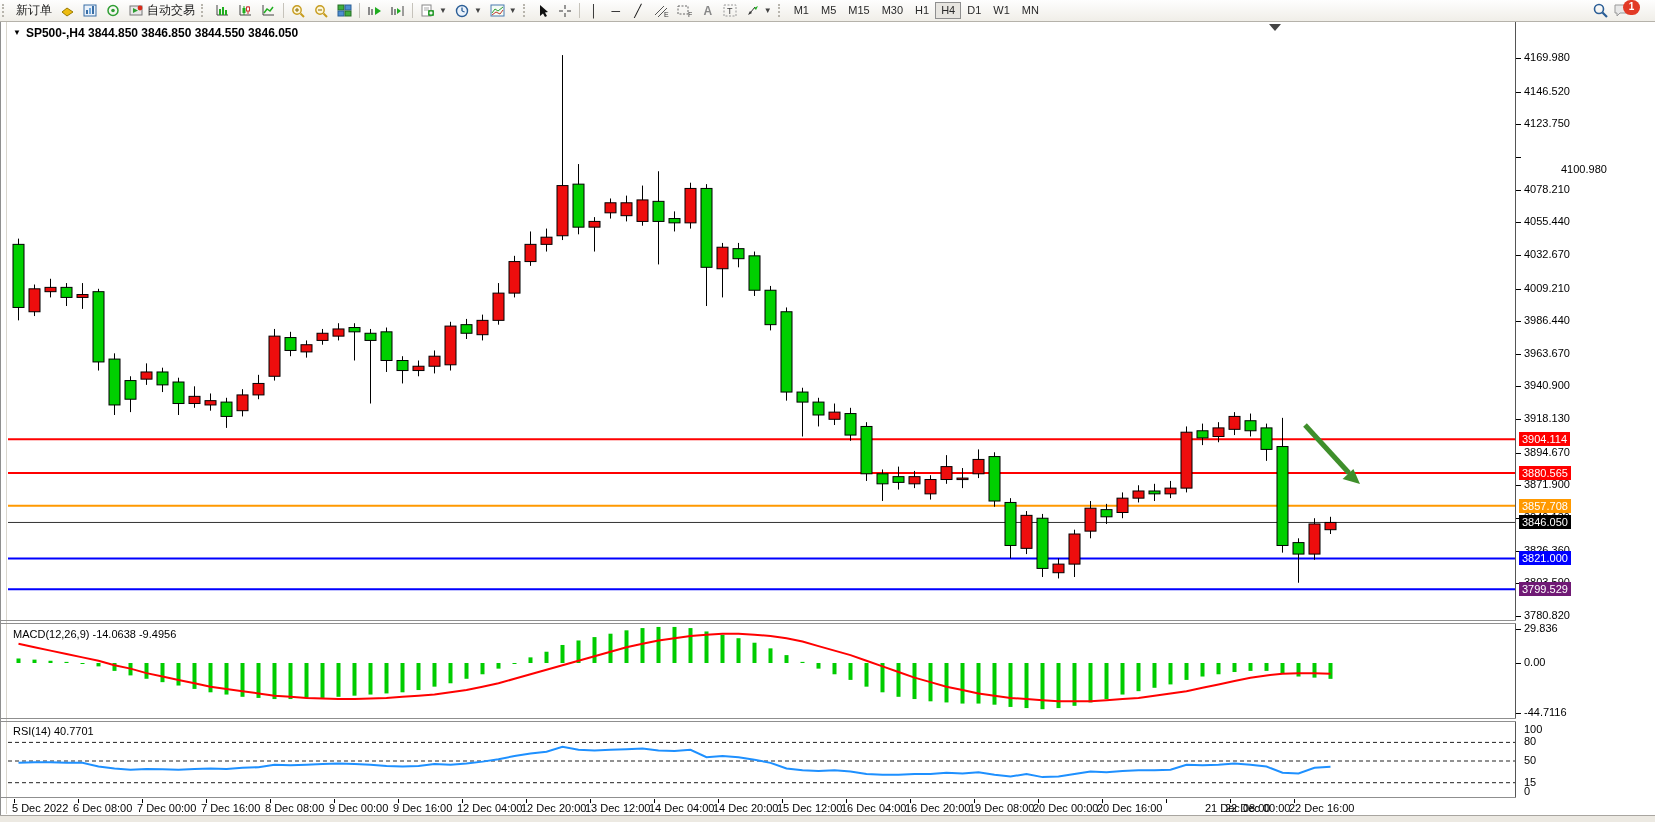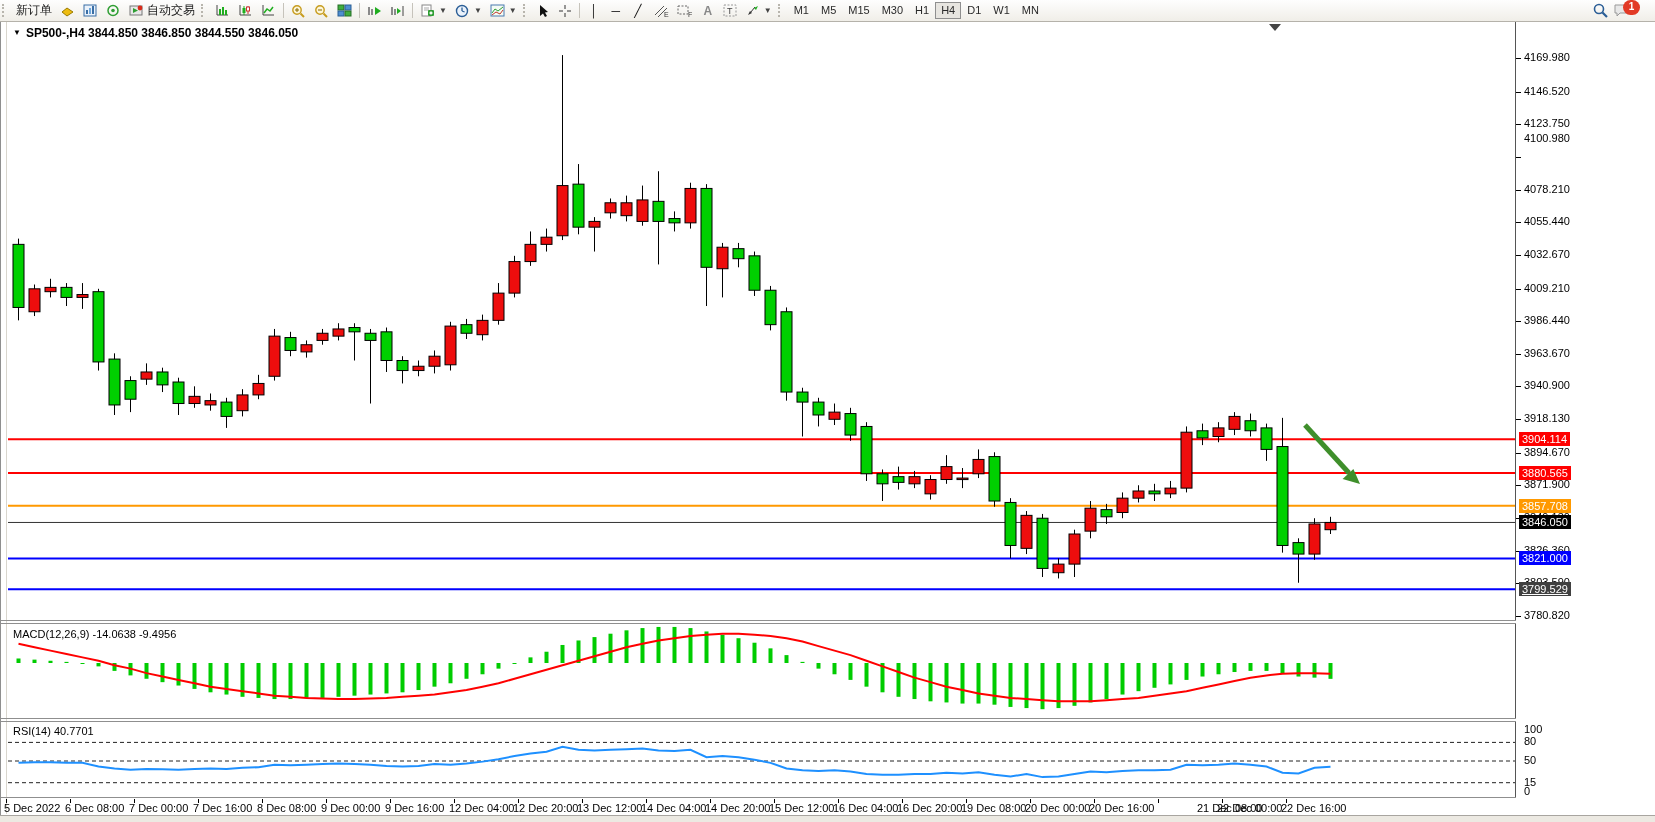--- a/index.html
+++ b/index.html
@@ -440,7 +440,7 @@
       <div class="tick-dash" style="top: 102.277px;"></div>
       <div class="tick-lab" style="top: 95.277px;">4123.750</div>
       <div class="tick-dash" style="top: 134.926px;"></div>
-      <div class="tick-lab" style="top: 110px;">4100.980</div>
+      <div class="tick-lab" style="top: 141px; margin-left: 37px;">4100.980</div>
       <div class="tick-dash" style="top: 167.575px;"></div>
       <div class="tick-lab" style="top: 160.575px;">4078.210</div>
       <div class="tick-dash" style="top: 200.224px;"></div>

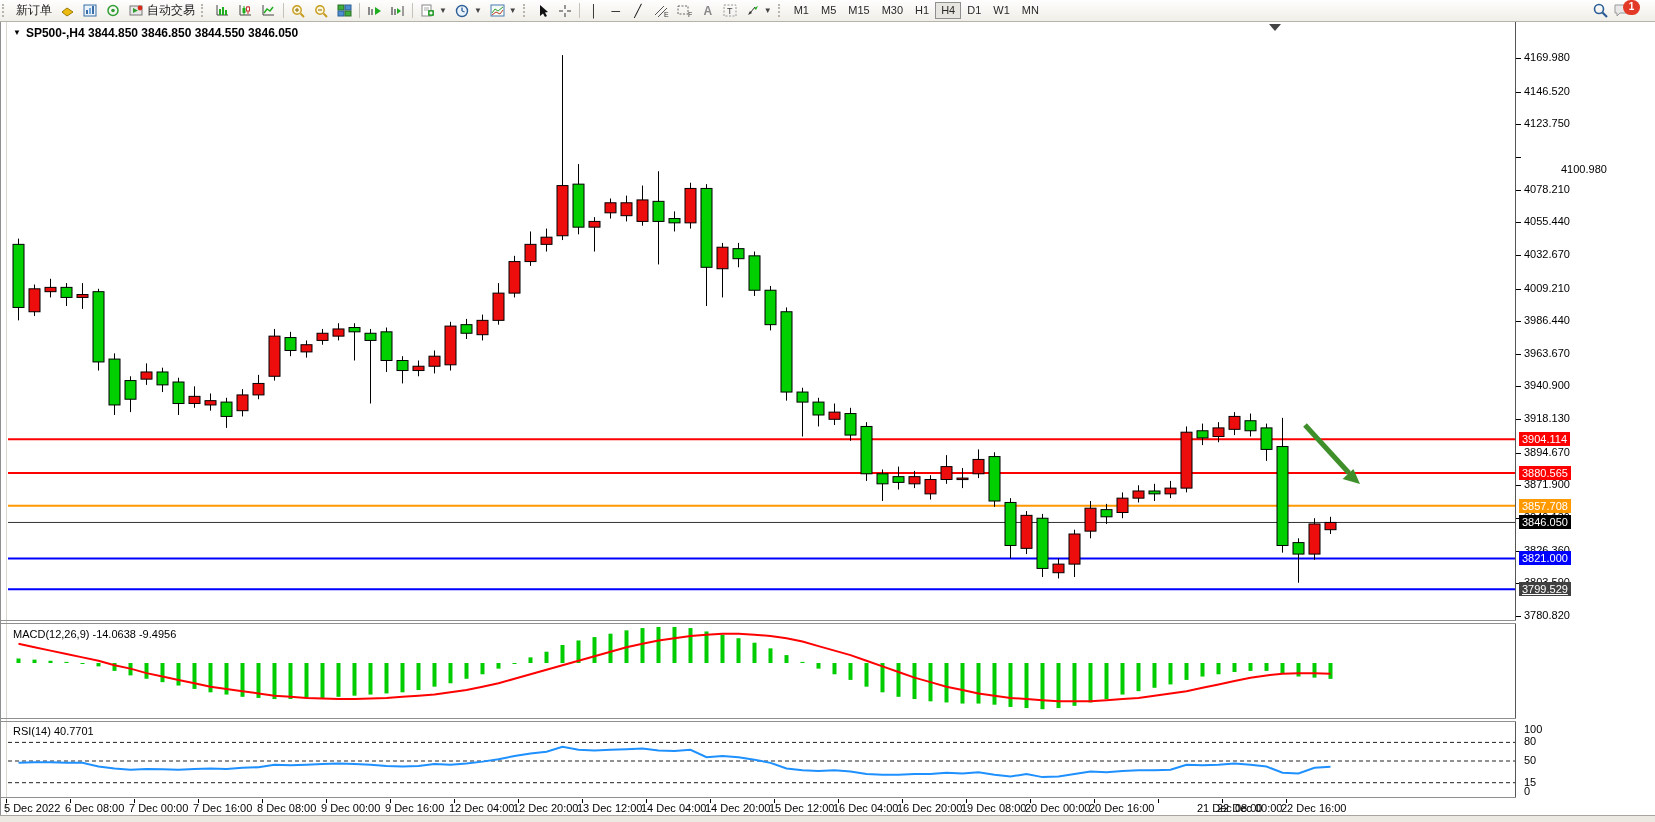--- a/index.html
+++ b/index.html
@@ -473,7 +473,7 @@
       <div class="line-tag" style="top: 443.969px; background: rgb(255, 0, 0);">3880.565</div>
       <div class="line-tag" style="top: 476.743px; background: rgb(255, 153, 0);">3857.708</div>
       <div class="line-tag" style="top: 529.377px; background: rgb(0, 0, 255);">3821.000</div>
-      <div class="line-tag" style="top: 560.163px; background: #404040; text-decoration: underline;">3799.529</div>
+      <div class="line-tag" style="top: 560.163px; background: #701a75;">3799.529</div>
       <div class="line-tag" style="top: 493.459px; background: rgb(0, 0, 0);">3846.050</div>
     </div>
 

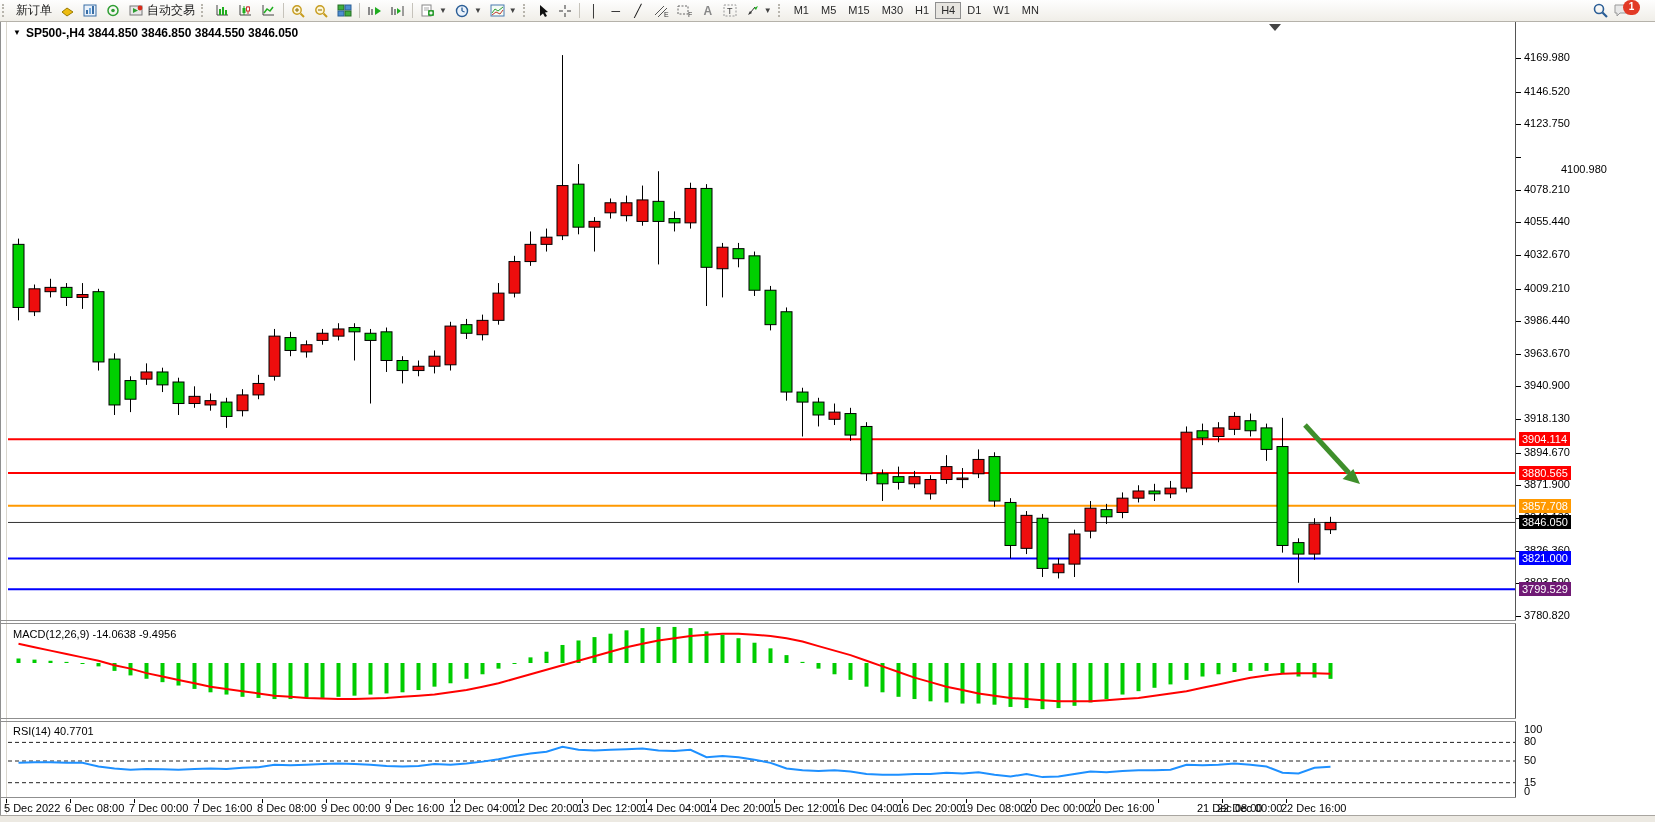--- a/index.html
+++ b/index.html
@@ -568,6 +568,14 @@
       <polyline points="10.5,19.845070422535212 26.5,23.225352112676056 42.5,26.6056338028169 58.5,29.985915492957744 74.5,33.36619718309859 90.5,36.74647887323944 106.5,41.25352112676056 122.5,44.63380281690141 138.5,49.140845070422536 154.5,52.521126760563384 170.5,55.901408450704224 186.5,59.28169014084507 202.5,62.66197183098592 218.5,64.91549295774648 234.5,67.16901408450704 250.5,69.42253521126761 266.5,71.67605633802816 282.5,72.80281690140845 298.5,73.92957746478874 314.5,74.49295774647888 330.5,75.05633802816902 346.5,75.05633802816902 362.5,74.49295774647888 378.5,73.92957746478874 394.5,72.80281690140845 410.5,71.67605633802816 426.5,70.54929577464789 442.5,68.29577464788733 458.5,66.04225352112677 474.5,62.66197183098592 490.5,59.28169014084507 506.5,54.774647887323944 522.5,50.267605633802816 538.5,45.76056338028169 554.5,41.25352112676056 570.5,36.74647887323944 586.5,32.23943661971831 602.5,27.732394366197184 618.5,23.225352112676056 634.5,19.845070422535212 650.5,16.464788732394364 666.5,14.2112676056338 682.5,11.957746478873236 698.5,10.830985915492956 714.5,9.704225352112676 730.5,9.704225352112676 746.5,10.830985915492956 762.5,11.957746478873236 778.5,14.2112676056338 794.5,17.591549295774648 810.5,22.098591549295772 826.5,26.6056338028169 842.5,31.112676056338028 858.5,36.74647887323944 874.5,42.38028169014085 890.5,48.014084507042256 906.5,53.647887323943664 922.5,58.154929577464785 938.5,62.66197183098592 954.5,66.04225352112677 970.5,69.42253521126761 986.5,71.67605633802816 1002.5,73.92957746478874 1018.5,75.05633802816902 1034.5,76.1830985915493 1050.5,77.30985915492957 1066.5,77.30985915492957 1082.5,77.30985915492957 1098.5,76.1830985915493 1114.5,75.05633802816902 1130.5,73.92957746478874 1146.5,71.67605633802816 1162.5,69.42253521126761 1178.5,67.16901408450704 1194.5,63.7887323943662 1210.5,60.40845070422535 1226.5,57.02816901408451 1242.5,53.647887323943664 1258.5,51.3943661971831 1274.5,49.70422535211267 1290.5,49.140845070422536 1306.5,49.140845070422536 1322.5,49.70422535211267" fill="none" stroke="#ff0000" stroke-width="2"></polyline>
       <line x1="1507.5" y1="0" x2="1507.5" y2="94" stroke="#555"></line>
     </svg>
+  <div class="macd-axis" id="macd-axis">
+      <div class="tick-dash" style="top: 5.38197px;"></div>
+      <div class="tick-lab" style="top: -1.61803px;">29.836</div>
+      <div class="tick-dash" style="top: 39px;"></div>
+      <div class="tick-lab" style="top: 32px;">0.00</div>
+      <div class="tick-dash" style="top: 89.3793px;"></div>
+      <div class="tick-lab" style="top: 82.3793px;">-44.7116</div>
+    </div>
 
   <div class="hsep" style="top:718px;"></div>
   <div class="hsep" style="top:721px;"></div>

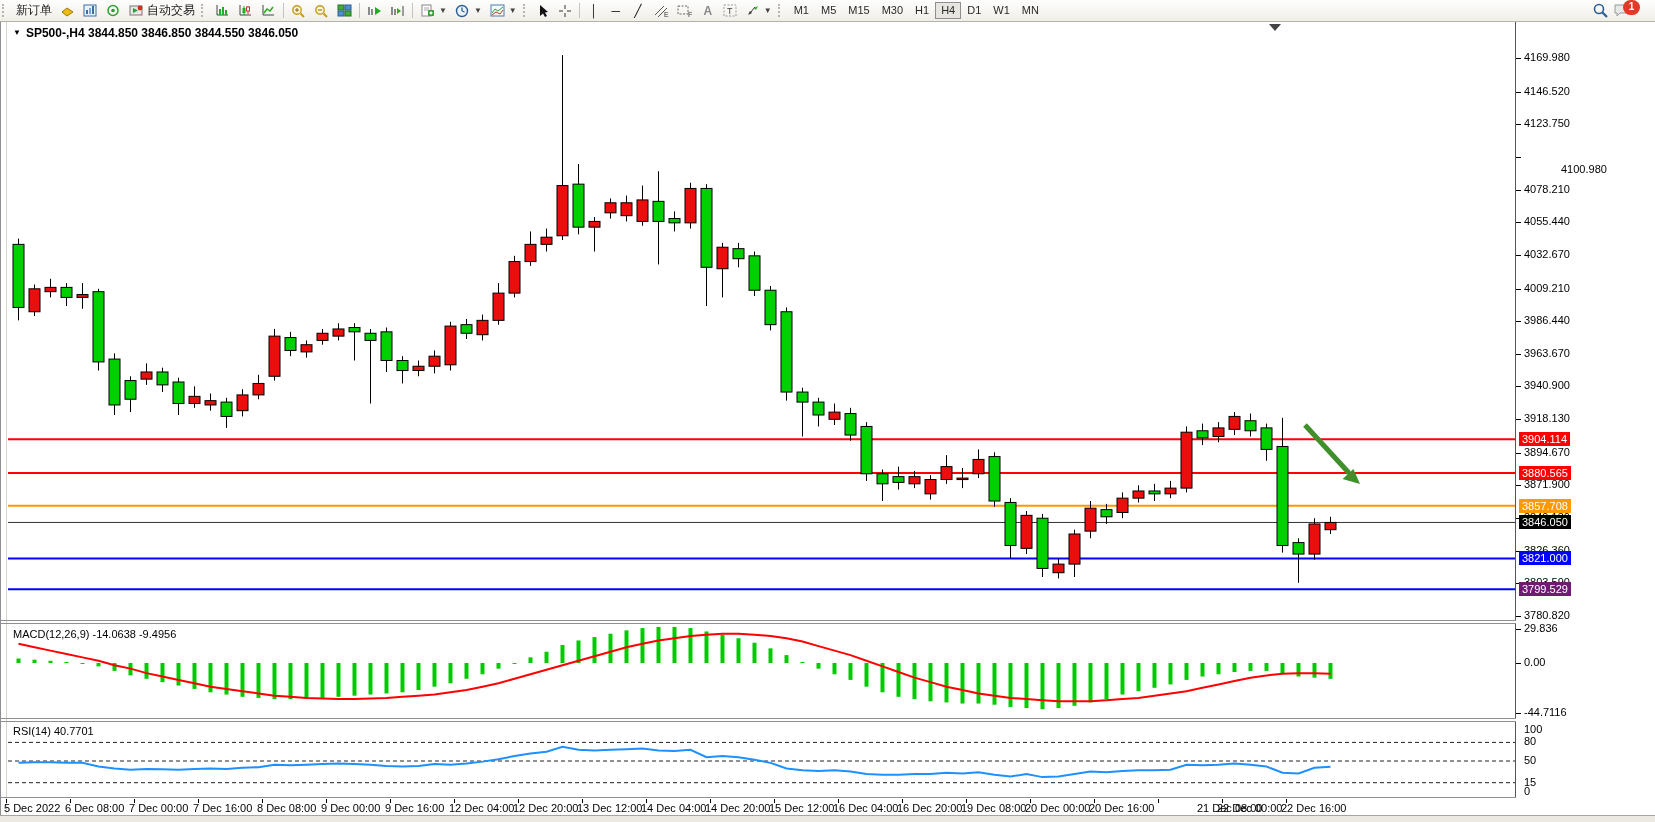--- a/index.html
+++ b/index.html
@@ -31,7 +31,7 @@
   .tick-lab{position:absolute;left:8px;white-space:nowrap;}
   .line-tag{position:absolute;left:3px;color:#fff;height:14px;line-height:14px;padding:0 3px;white-space:nowrap;z-index:4;}
   .ind-label{position:absolute;font-size:11px;color:#000;z-index:5;}
-  .time-axis{position:absolute;left:4px;top:799px;width:1508px;height:15px;font-size:11px;color:#000;overflow:hidden;}
+  .time-axis{position:absolute;left:12px;top:799px;width:1508px;height:15px;font-size:11px;color:#000;overflow:hidden;}
   .time-lab{position:absolute;top:3px;white-space:nowrap;}
   .time-tick{position:absolute;top:0;width:1px;height:4px;background:#000;}
   .bottom-strip{position:absolute;left:0;top:815px;width:1655px;height:7px;background:#ece9e2;border-top:1px solid #a8a5a0;}

